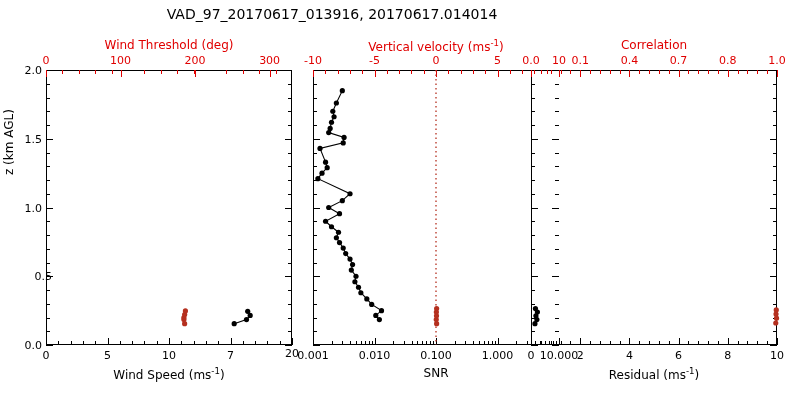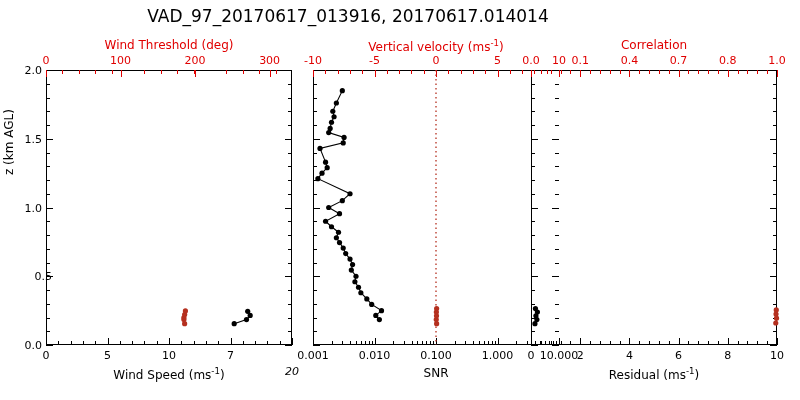--- a/index.html
+++ b/index.html
@@ -7,7 +7,7 @@
        font-family:"DejaVu Sans","Liberation Sans",sans-serif;color:#000;}
   .plot-root{position:absolute;inset:0;}
   .ttl{position:absolute;text-align:center;white-space:nowrap;}
-  #title-main{top:6px;left:0;width:664px;font-size:17px;margin-left:16px;}
+  #title-main{top:6px;left:0;width:664px;font-size:14px;}
   #title-sub{top:22px;left:0;width:800px;font-size:11.5px;}
   #footer-note{top:380px;left:430px;width:350px;font-size:9.5px;text-align:center;}
 

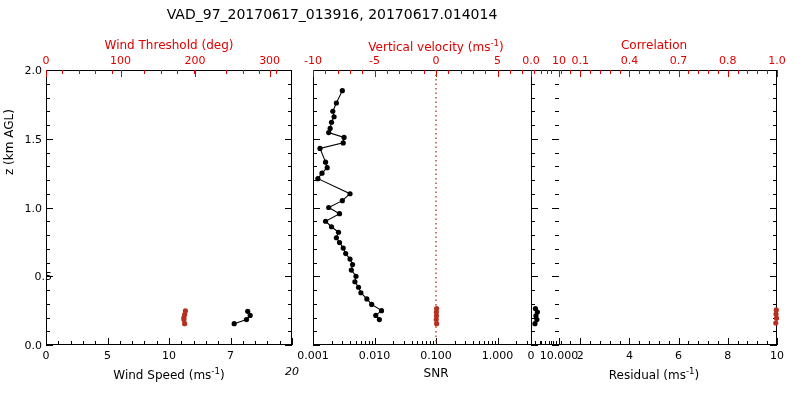--- a/index.html
+++ b/index.html
@@ -188,7 +188,7 @@
       <div class="tick" style="left:230.5px;top:338px;height:7px;"></div>
       <div class="tk" style="left:230.5px;top:349px;">7</div>
       <div class="tick" style="left:292px;top:338px;height:7px;"></div>
-      <div class="tk" style="left:292px;top:365px;font-style:italic;">20</div>
+      <div class="tk" style="left:292px;top:347px;">20</div>
       <div class="tick" style="left:58.3px;top:341px;height:4px;"></div>
       <div class="tick" style="left:70.6px;top:341px;height:4px;"></div>
       <div class="tick" style="left:82.9px;top:341px;height:4px;"></div>

